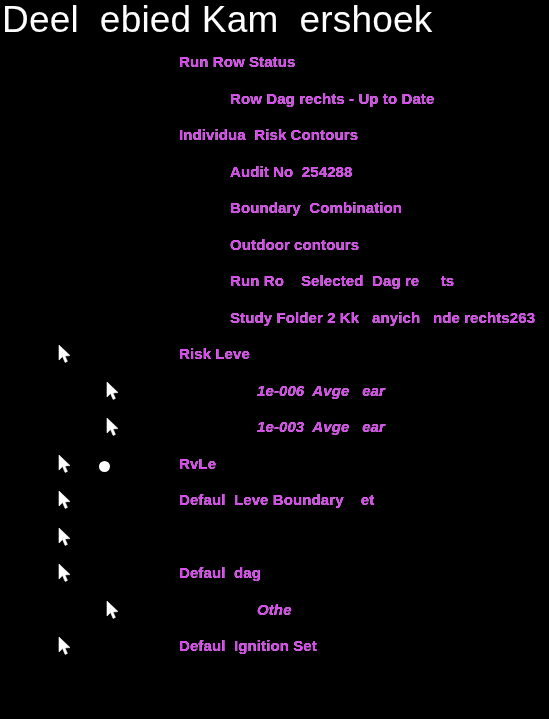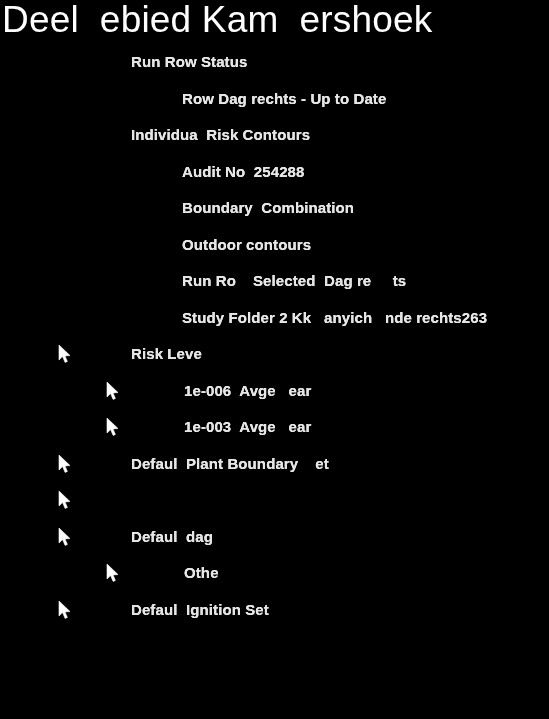--- a/index.html
+++ b/index.html
@@ -61,8 +61,9 @@
     font-weight: bold;
     letter-spacing: 0.1px;
     white-space: pre;
-    color: #e5e5e5;
+    color: #d946ef;
     text-shadow: 0 0 0.6px #ffffff;
+    margin-left: 48px;
   }
 
   

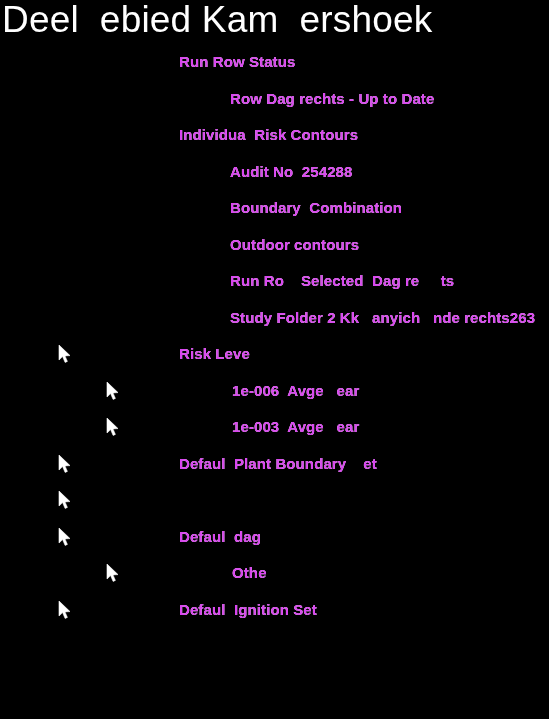--- a/index.html
+++ b/index.html
@@ -69,7 +69,7 @@
   
   .ind-1 .row-label { left: 131px; }
   .ind-2 .row-label { left: 182px; }
-  .ind-3 .row-label { left: 184px; }
+  .ind-3 .row-label { left: 209px; font-style: italic; }
 
   
   .cursor-icon {

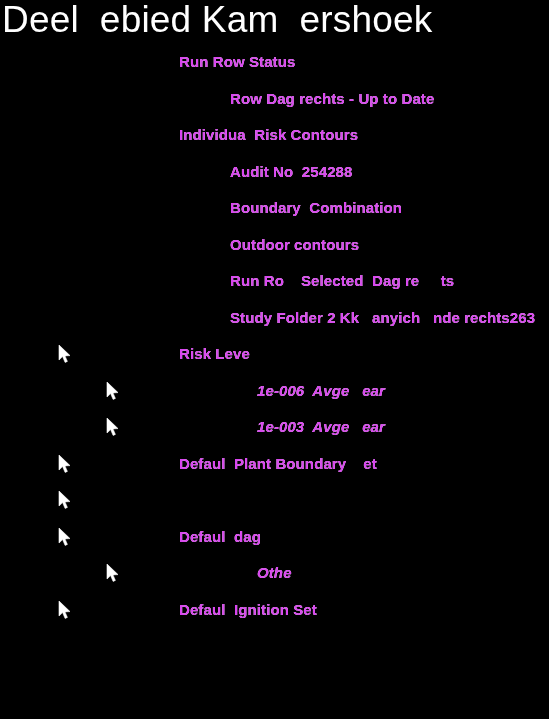--- a/index.html
+++ b/index.html
@@ -156,6 +156,15 @@
           <path d="M1 0 L1 15 L4.6 11.6 L7.1 17.4 L9.4 16.4 L7 10.9 L12 10.6 Z" fill="#ffffff" stroke="#ffffff" stroke-width="0.6" stroke-linejoin="round"></path>
         </svg>
       </span>
+      <span class="bullet-icon"></span>
+      <span class="row-label">RvLe</span>
+    </div>
+    <div class="tree-row ind-1">
+      <span class="cursor-icon lvl-a">
+        <svg width="14" height="19" viewBox="0 0 14 19">
+          <path d="M1 0 L1 15 L4.6 11.6 L7.1 17.4 L9.4 16.4 L7 10.9 L12 10.6 Z" fill="#ffffff" stroke="#ffffff" stroke-width="0.6" stroke-linejoin="round"></path>
+        </svg>
+      </span>
       <span class="row-label">Defaul  Plant Boundary    et</span>
     </div>
     <div class="tree-row ind-1">

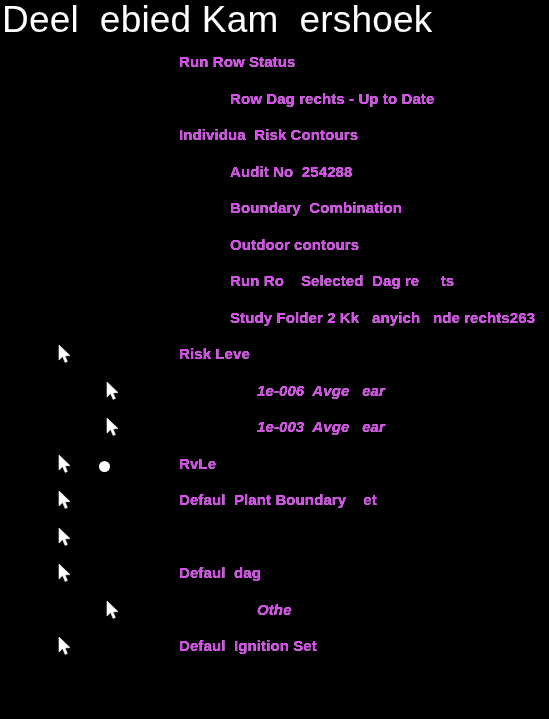--- a/index.html
+++ b/index.html
@@ -165,7 +165,7 @@
           <path d="M1 0 L1 15 L4.6 11.6 L7.1 17.4 L9.4 16.4 L7 10.9 L12 10.6 Z" fill="#ffffff" stroke="#ffffff" stroke-width="0.6" stroke-linejoin="round"></path>
         </svg>
       </span>
-      <span class="row-label">Defaul  Plant Boundary    et</span>
+      <span class="row-label">Defaul  Leve Boundary    et</span>
     </div>
     <div class="tree-row ind-1">
       <span class="cursor-icon lvl-a">

